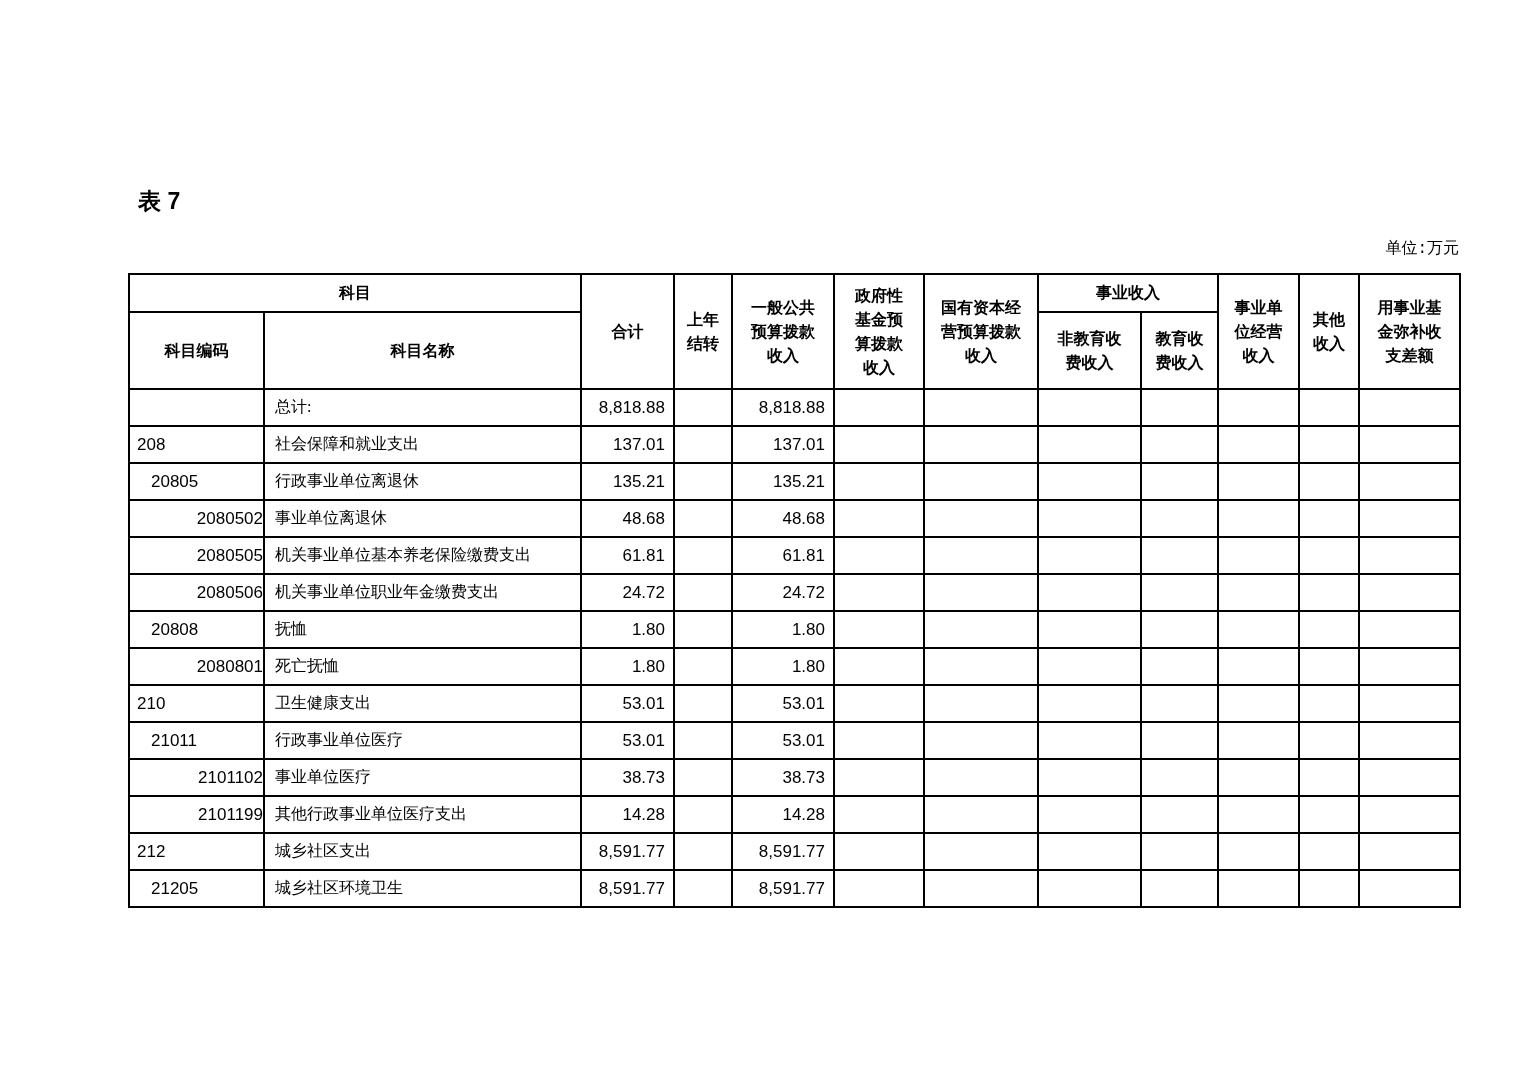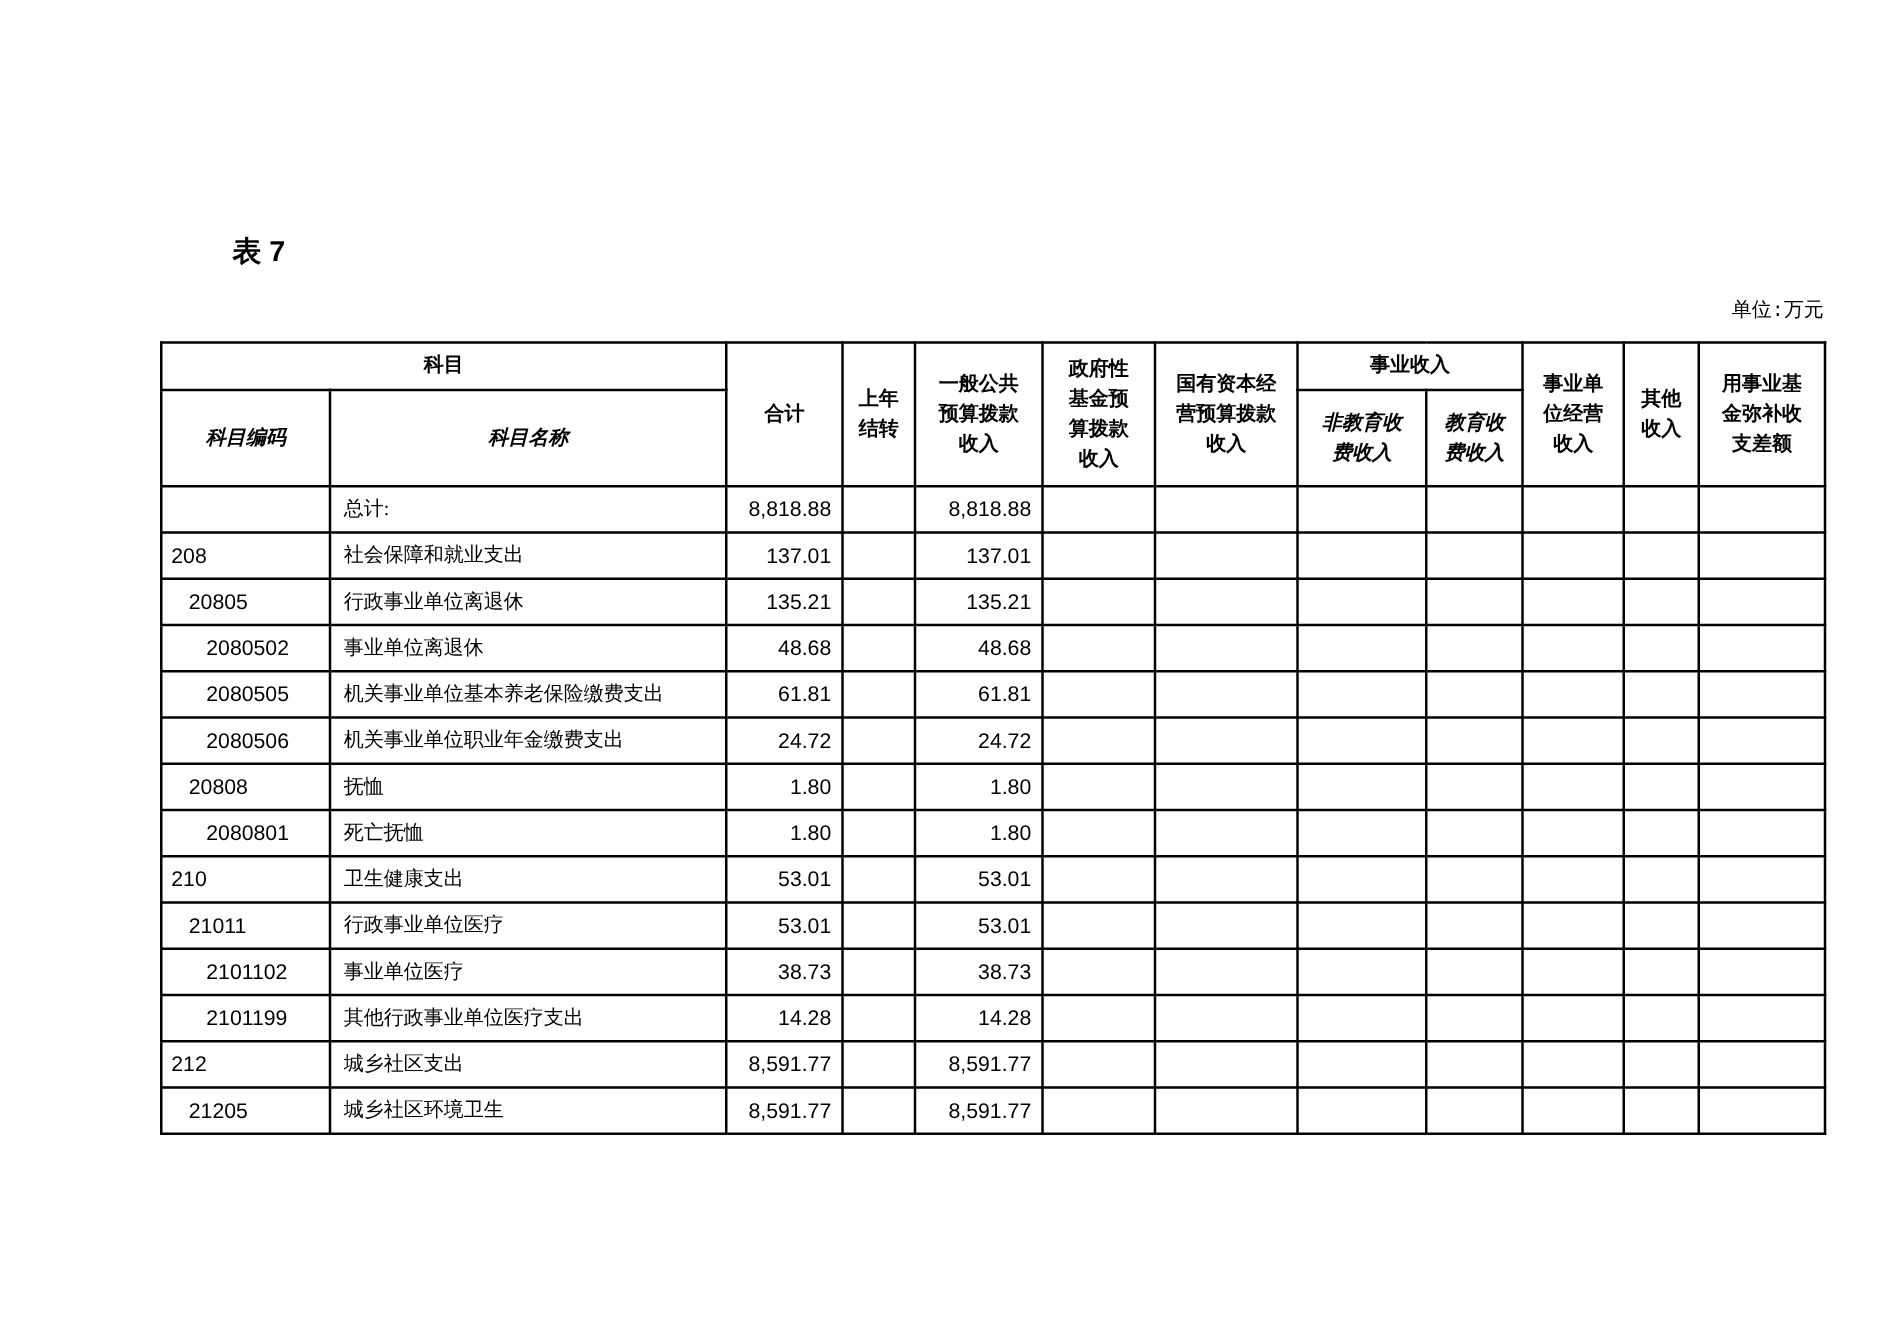--- a/index.html
+++ b/index.html
@@ -26,7 +26,6 @@
     font-weight: bold;
     font-family: "Liberation Sans", sans-serif;
     white-space: nowrap;
-    margin-left: 48px;
   }
   .doc-title {
     position: absolute;

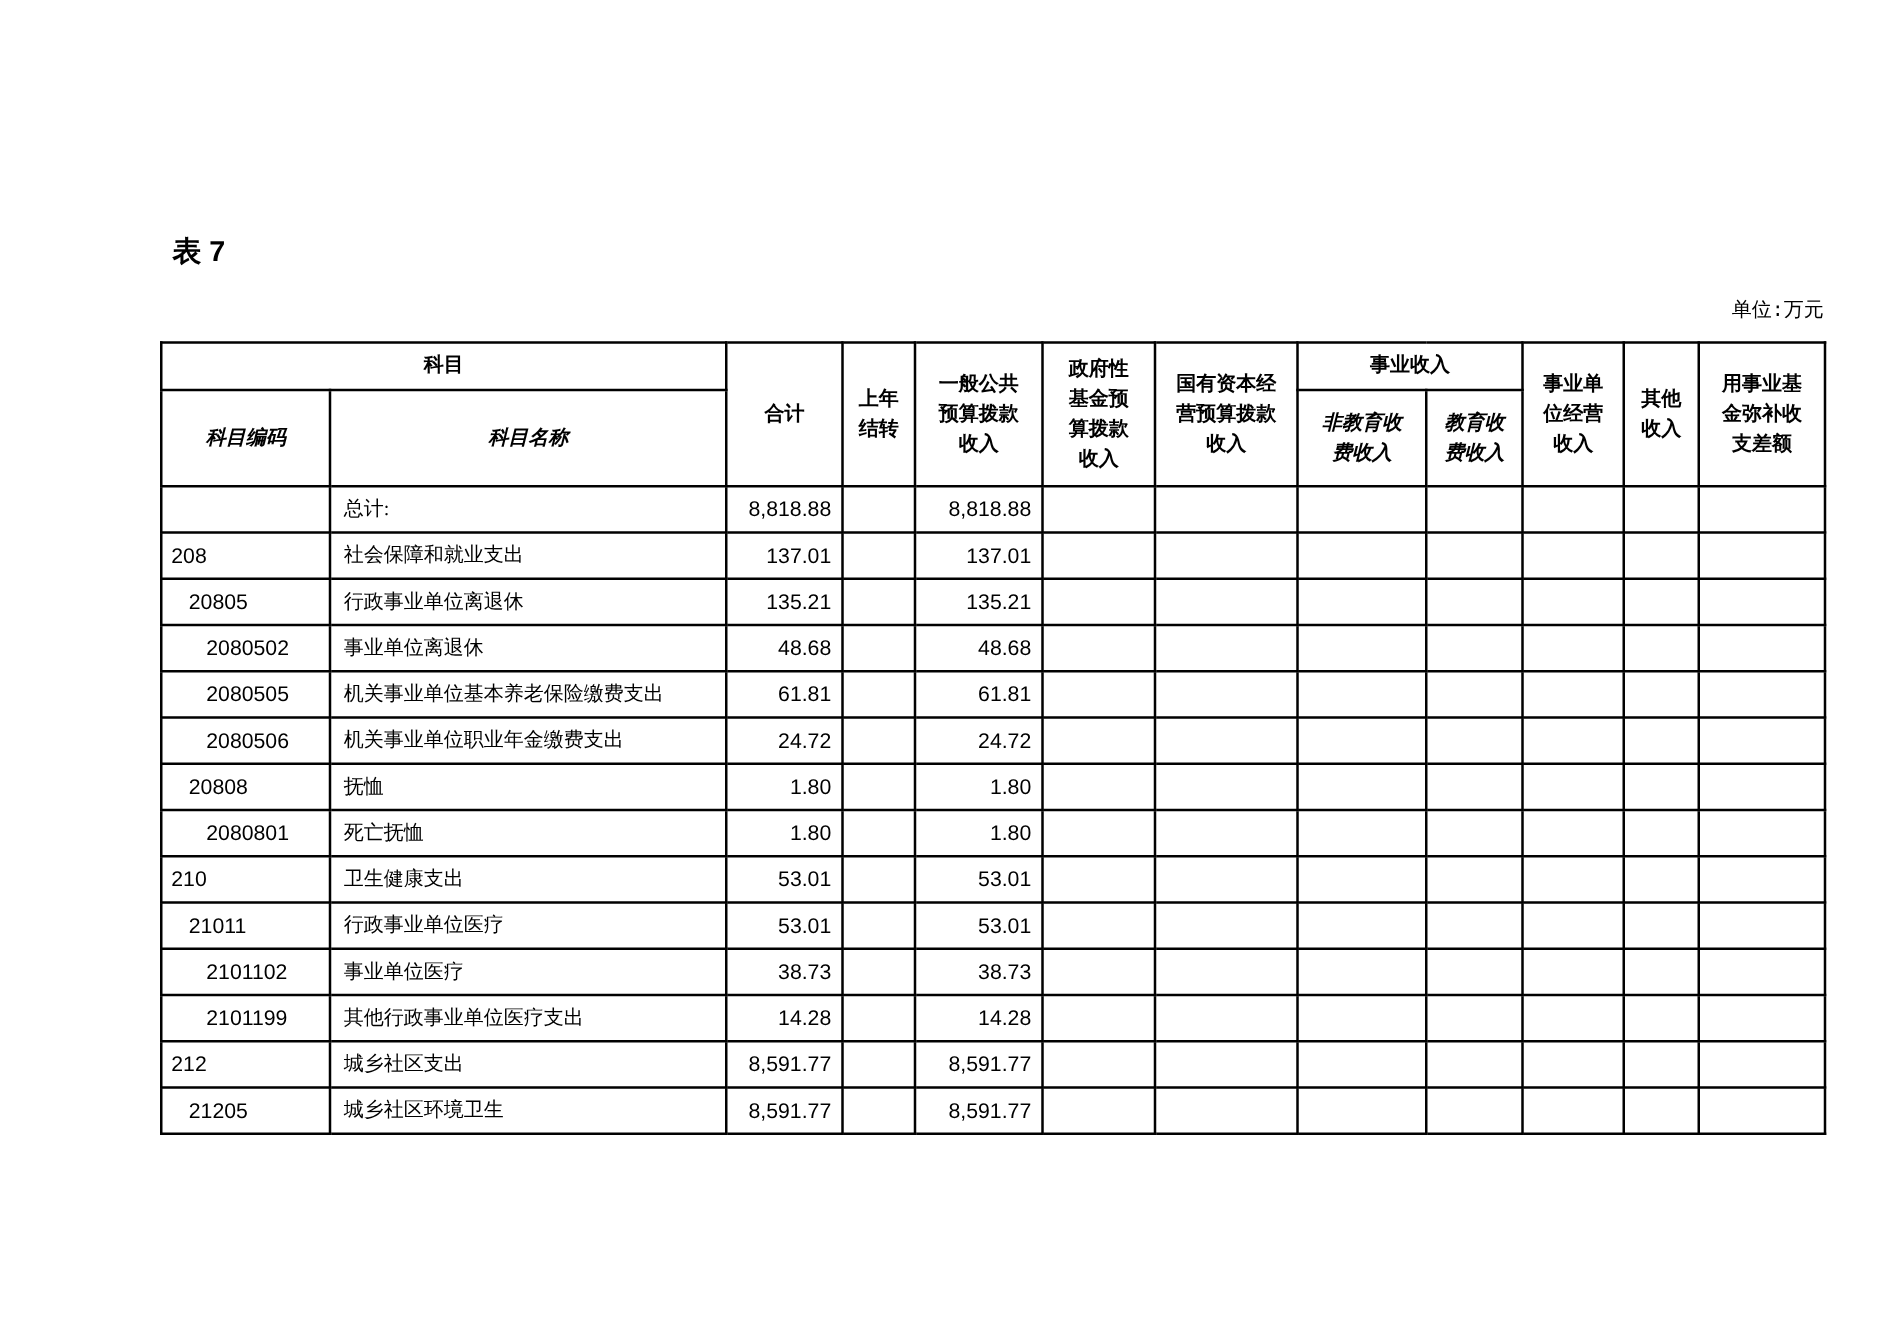--- a/index.html
+++ b/index.html
@@ -72,7 +72,7 @@
     font-family: "Liberation Sans", sans-serif;
   }
   tr.hrow-1 { height: 38px; margin-top: 23px; }
-  tr.hrow-2 { height: 77px; font-style: italic; }
+  tr.hrow-2 { height: 77px; }
   .budget-table tbody tr { height: 37px; }
   td.cell-code {
     font-size: 17px;

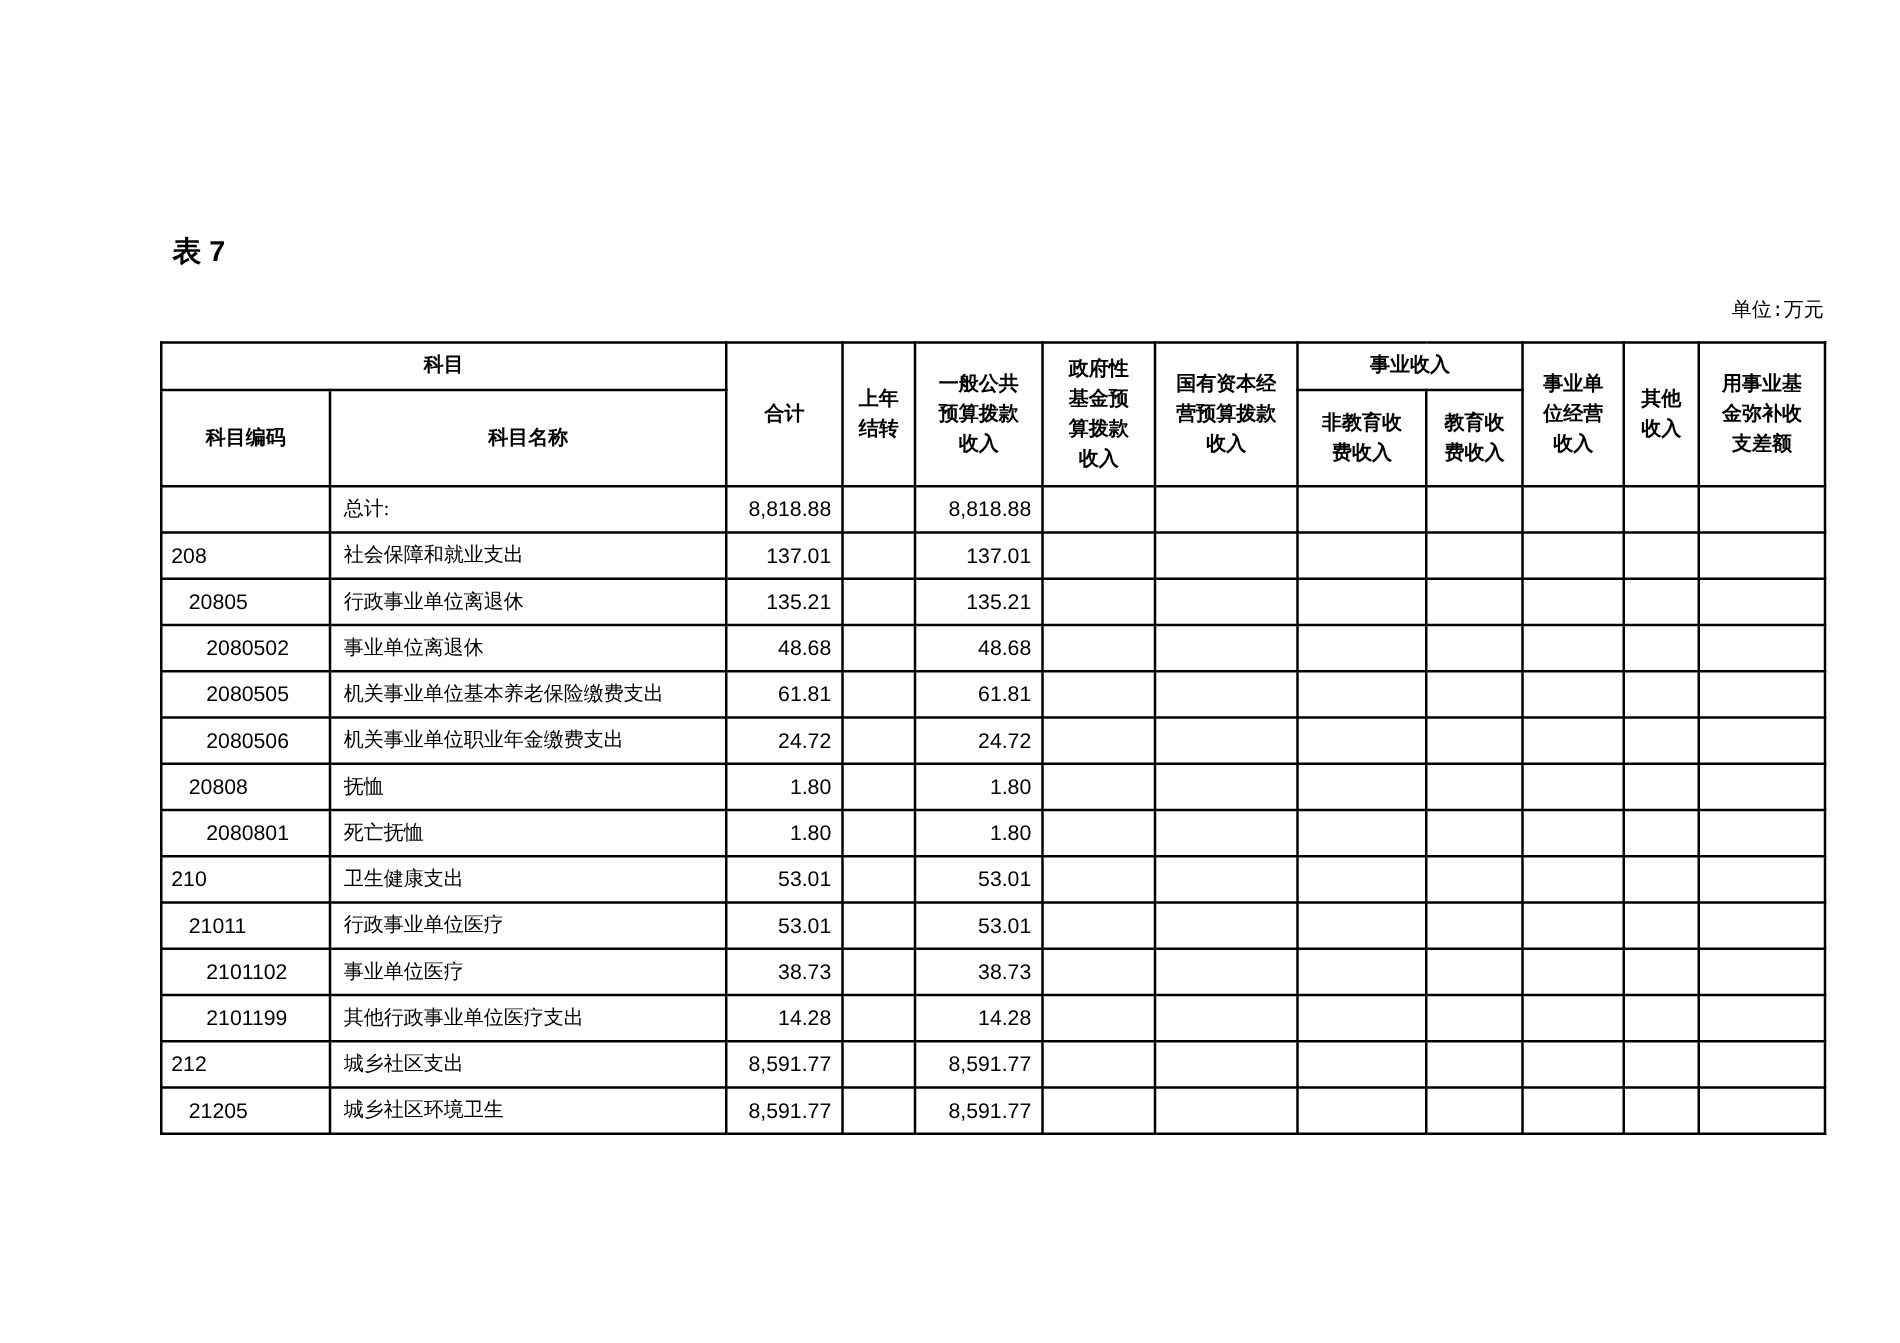--- a/index.html
+++ b/index.html
@@ -84,7 +84,7 @@
   td.cell-code.indent-0 { padding-left: 7px; }
   td.cell-code.indent-1 { padding-left: 7px; }
   td.cell-code.indent-2 { padding-left: 21px; }
-  td.cell-code.indent-3 { padding-left: 35px; }
+  td.cell-code.indent-3 { padding-left: 35px; text-align: right; }
   td.cell-name {
     font-size: 16px;
     text-align: left;

